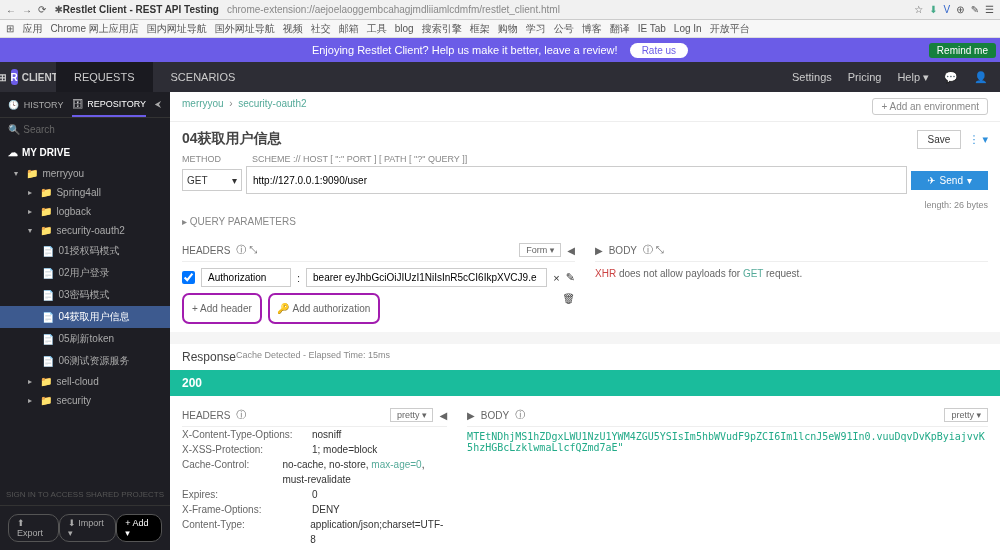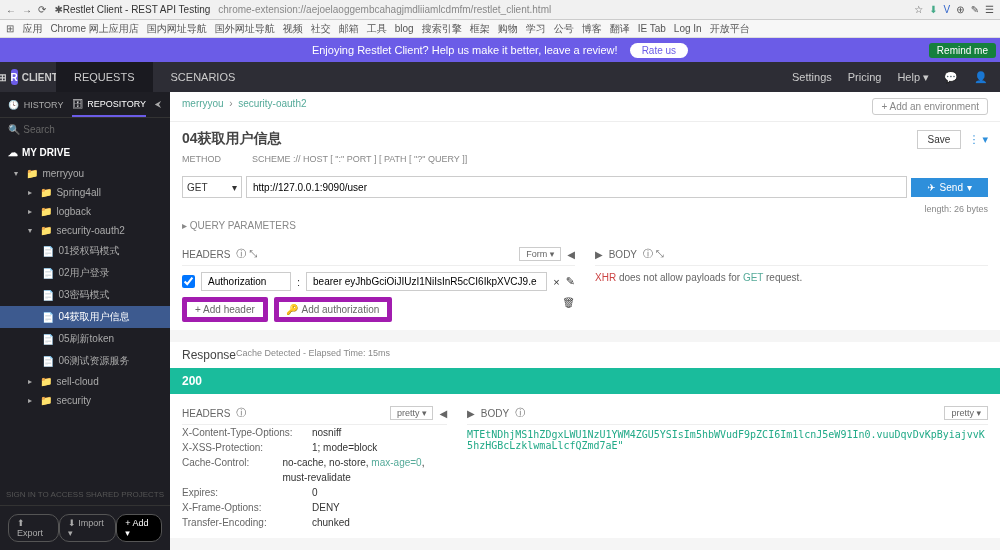--- a/index.html
+++ b/index.html
@@ -6,7 +6,7 @@
 body{width:1000px;height:550px;overflow:hidden;background:#fff;font-size:11px;color:#333}
 .browser-bar{height:20px;background:#f1f1f1;border-bottom:1px solid #ccc;display:flex;align-items:center;padding:0 6px;font-size:10px;color:#555}
 .browser-bar .nav-icons{display:flex;gap:6px;margin-right:8px}
-.browser-bar .tab-title{font-weight:normal;color:#333}
+.browser-bar .tab-title{font-weight:bold;color:#333}
 .browser-bar .url{margin-left:8px;color:#888}
 .browser-bar .ext-icons{margin-left:auto;display:flex;gap:6px}
 .bookmarks{height:18px;background:#f7f7f7;border-bottom:1px solid #ddd;display:flex;align-items:center;padding:0 6px;font-size:10px;gap:8px;color:#555;overflow:hidden}

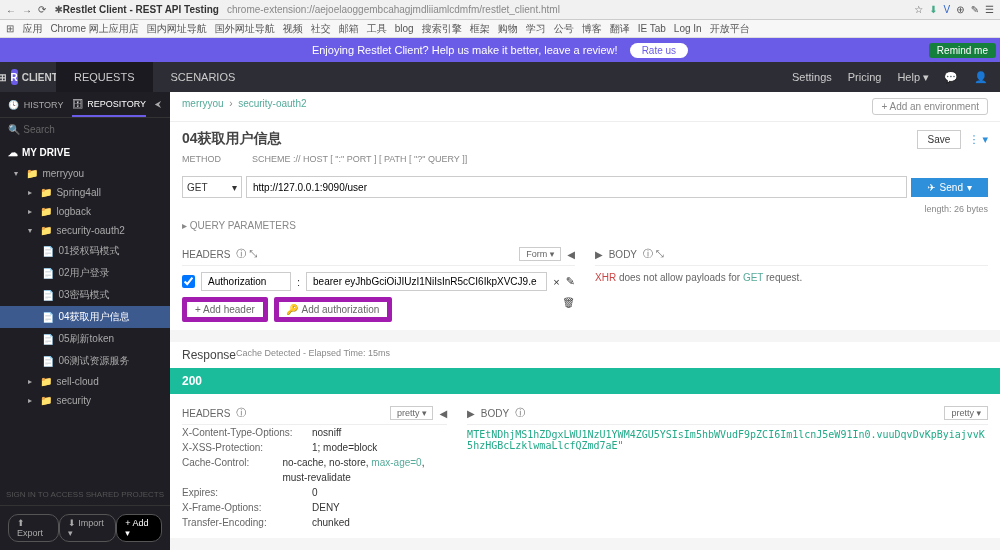--- a/index.html
+++ b/index.html
@@ -47,7 +47,7 @@
 .req-title h2{font-size:14px;color:#444}
 .req-title .save{border:1px solid #ccc;padding:3px 10px;font-size:10px;margin-right:4px}
 .req-row{display:flex;gap:4px;align-items:center;margin-bottom:4px}
-.req-labels{display:flex;font-size:9px;color:#888;margin-bottom:12px}
+.req-labels{display:flex;font-size:9px;color:#888;margin-bottom:2px}
 .req-labels .m{width:70px}
 .method-sel{width:60px;height:22px;border:1px solid #ccc;font-size:10px;padding:0 4px;display:flex;align-items:center}
 .url-inp{flex:1;height:22px;border:1px solid #ccc;padding:0 6px;font-size:10px}

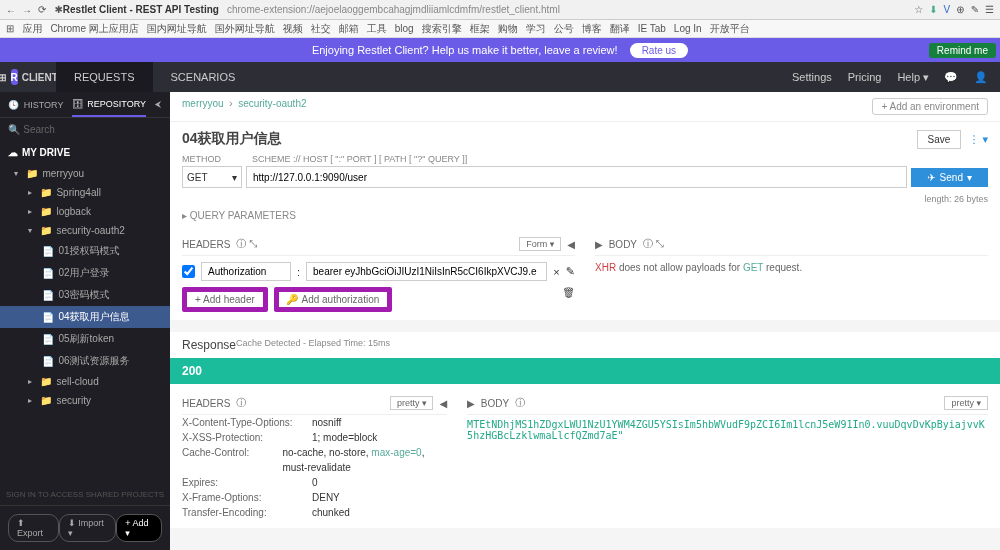--- a/index.html
+++ b/index.html
@@ -50,7 +50,7 @@
 .req-labels{display:flex;font-size:9px;color:#888;margin-bottom:2px}
 .req-labels .m{width:70px}
 .method-sel{width:60px;height:22px;border:1px solid #ccc;font-size:10px;padding:0 4px;display:flex;align-items:center}
-.url-inp{flex:1;height:22px;border:1px solid #ccc;padding:0 6px;font-size:10px}
+.url-inp{flex:1;height:28px;border:1px solid #ccc;padding:0 6px;font-size:10px}
 .send-btn{background:#2e8fdb;color:#fff;padding:4px 16px;font-size:10px;border:none;display:flex;align-items:center;gap:4px}
 .meta-row{display:flex;justify-content:space-between;font-size:9px;color:#888;padding:2px 0}
 .qp{padding:4px 0;font-size:10px;color:#888}

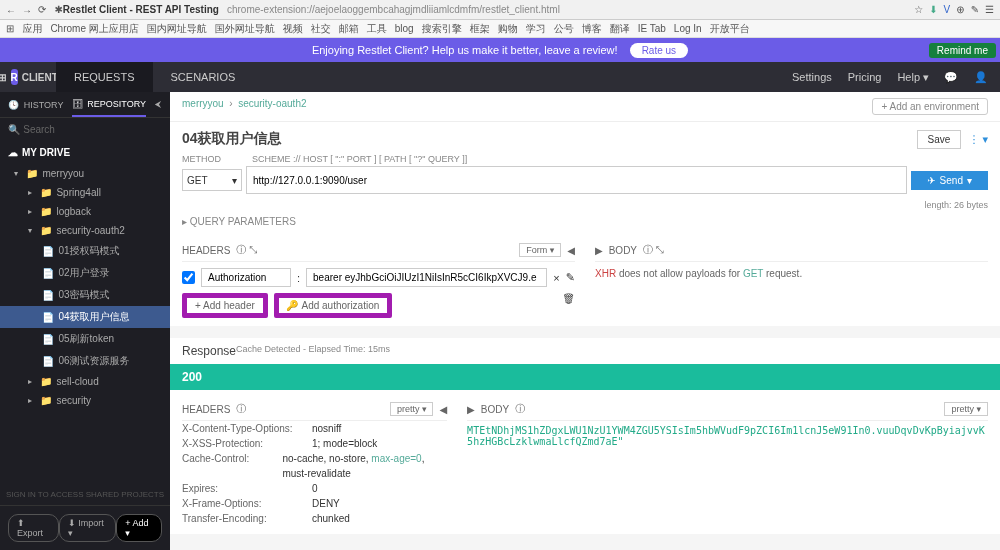--- a/index.html
+++ b/index.html
@@ -63,7 +63,7 @@
 .hdr-row .name{width:90px}
 .hdr-row .val{flex:1}
 .hdr-btns{display:flex;gap:6px;font-size:10px}
-.hdr-btns .b{border:5px solid #a21caf;padding:2px 8px;border-radius:2px;color:#666}
+.hdr-btns .b{border:2px solid #a21caf;padding:8px 8px;border-radius:7px;color:#666}
 .body-msg{font-size:10px;color:#666;padding:6px 0}
 .body-msg .x{color:#c44}
 .body-msg .g{color:#5a9}

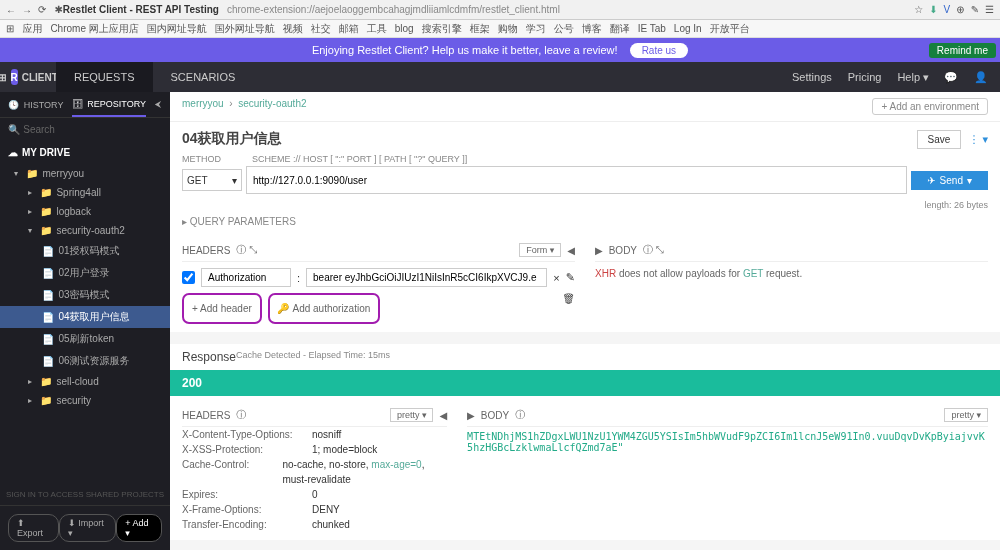--- a/index.html
+++ b/index.html
@@ -290,6 +290,10 @@
                   <span class="v">DENY</span>
                 </div>
                 <div class="row">
+                  <span class="k">Content-Type:</span>
+                  <span class="v">application/json;charset=UTF-8</span>
+                </div>
+                <div class="row">
                   <span class="k">Transfer-Encoding:</span>
                   <span class="v">chunked</span>
                 </div>

